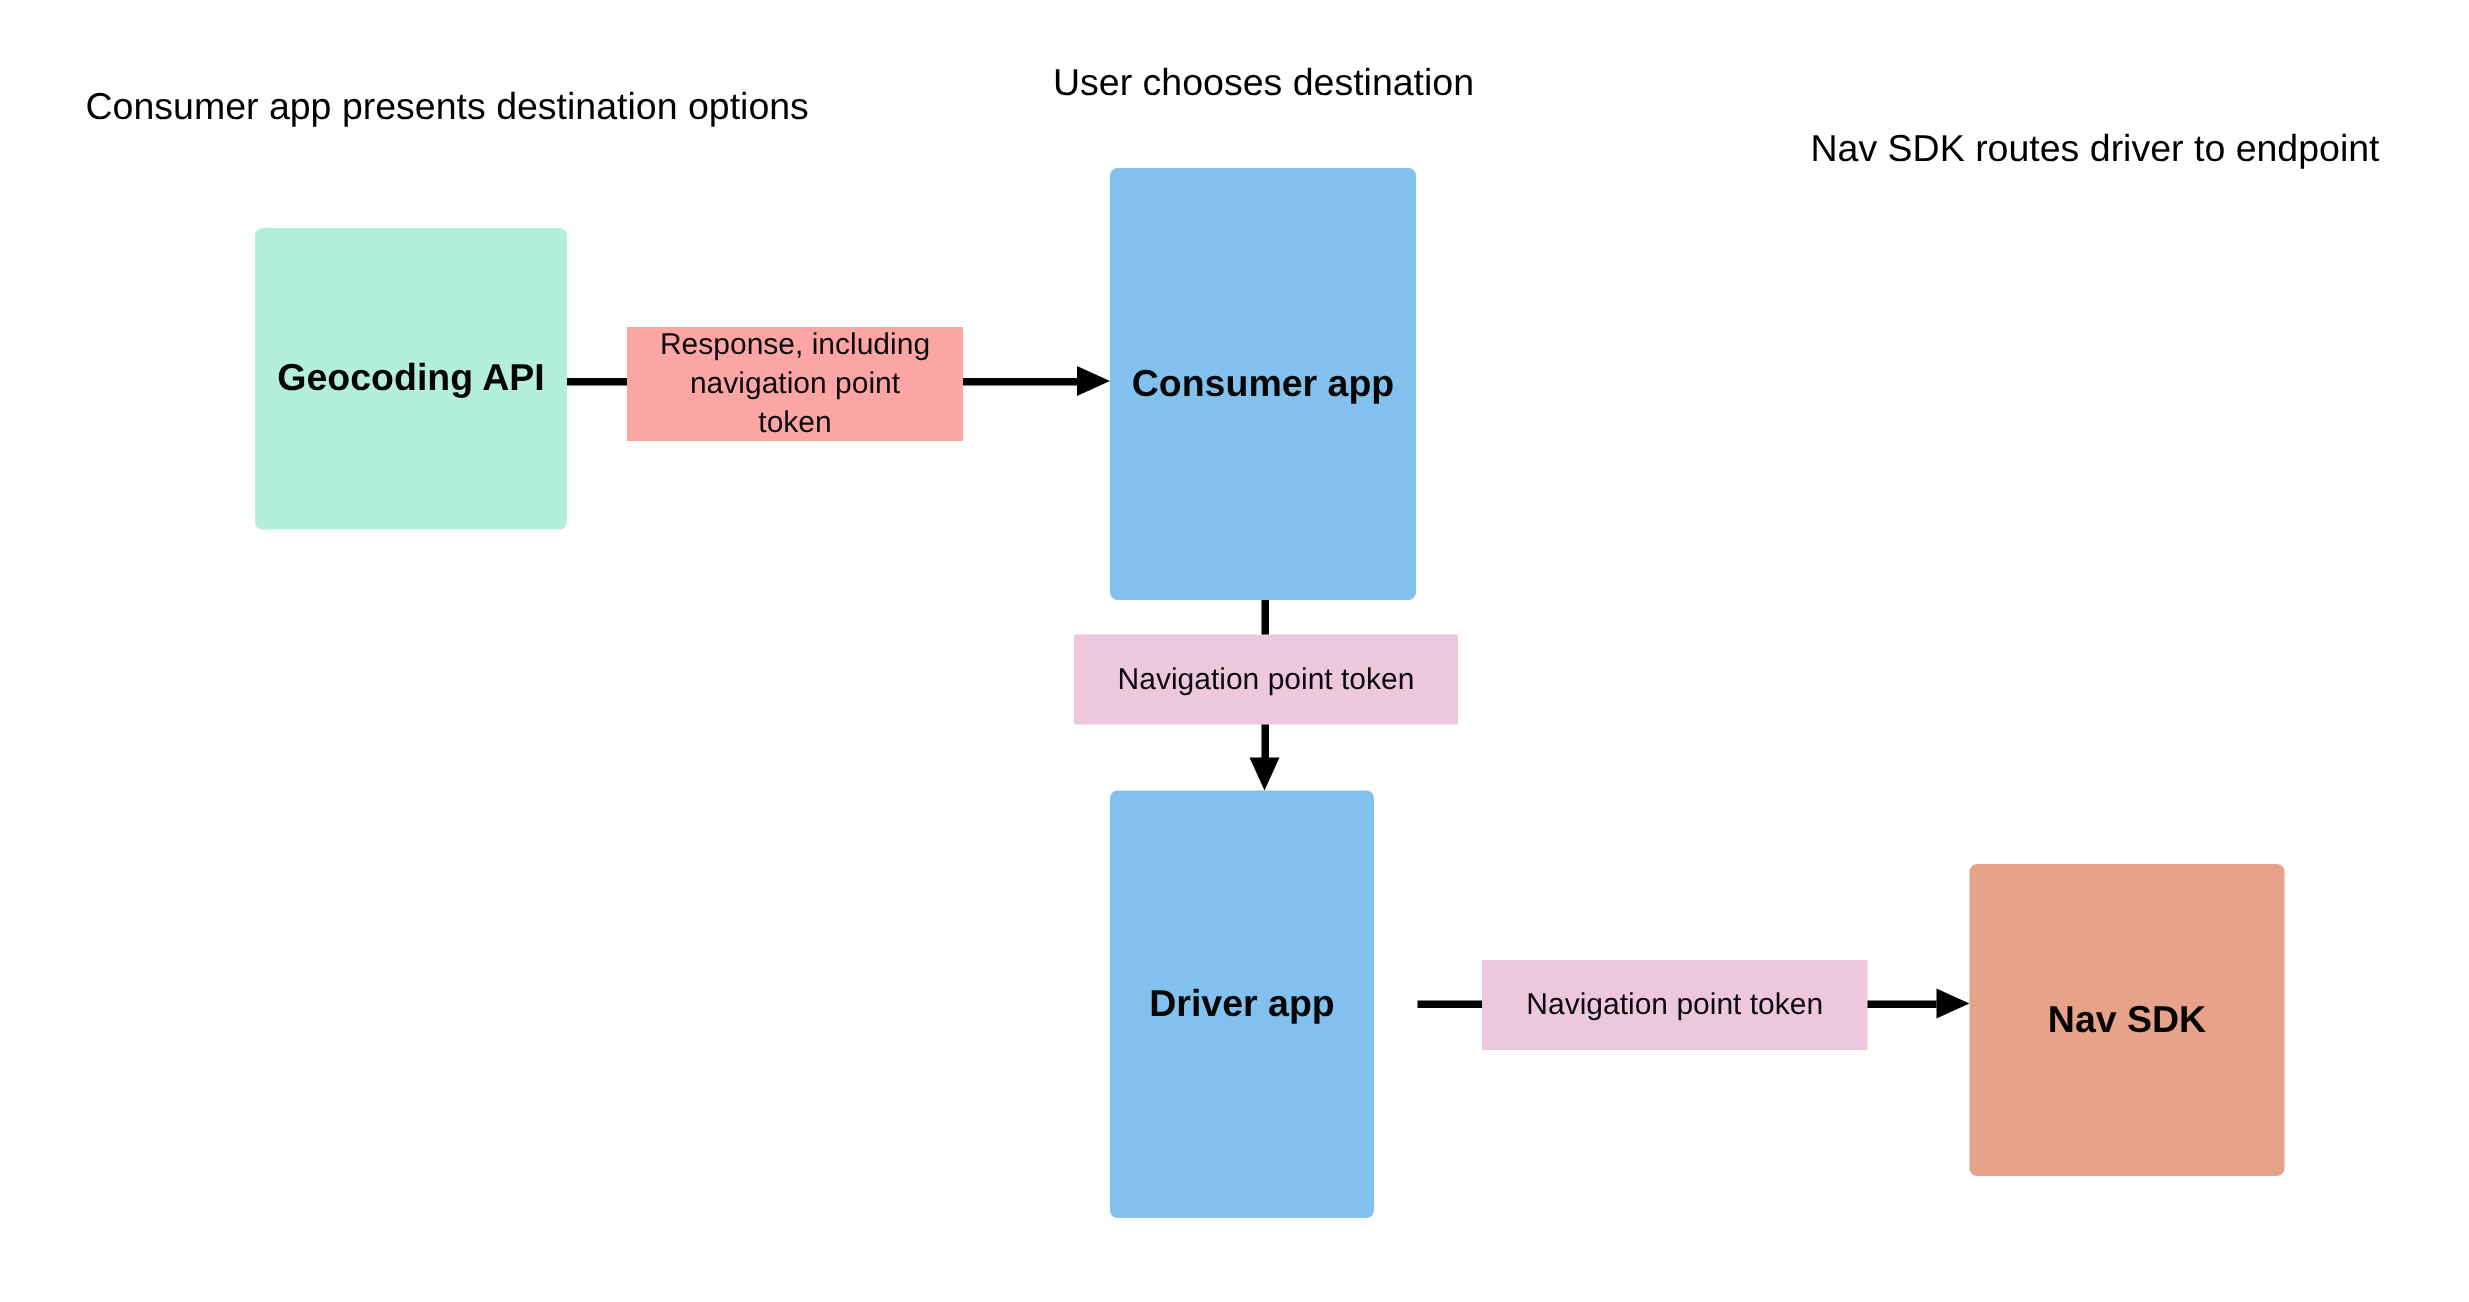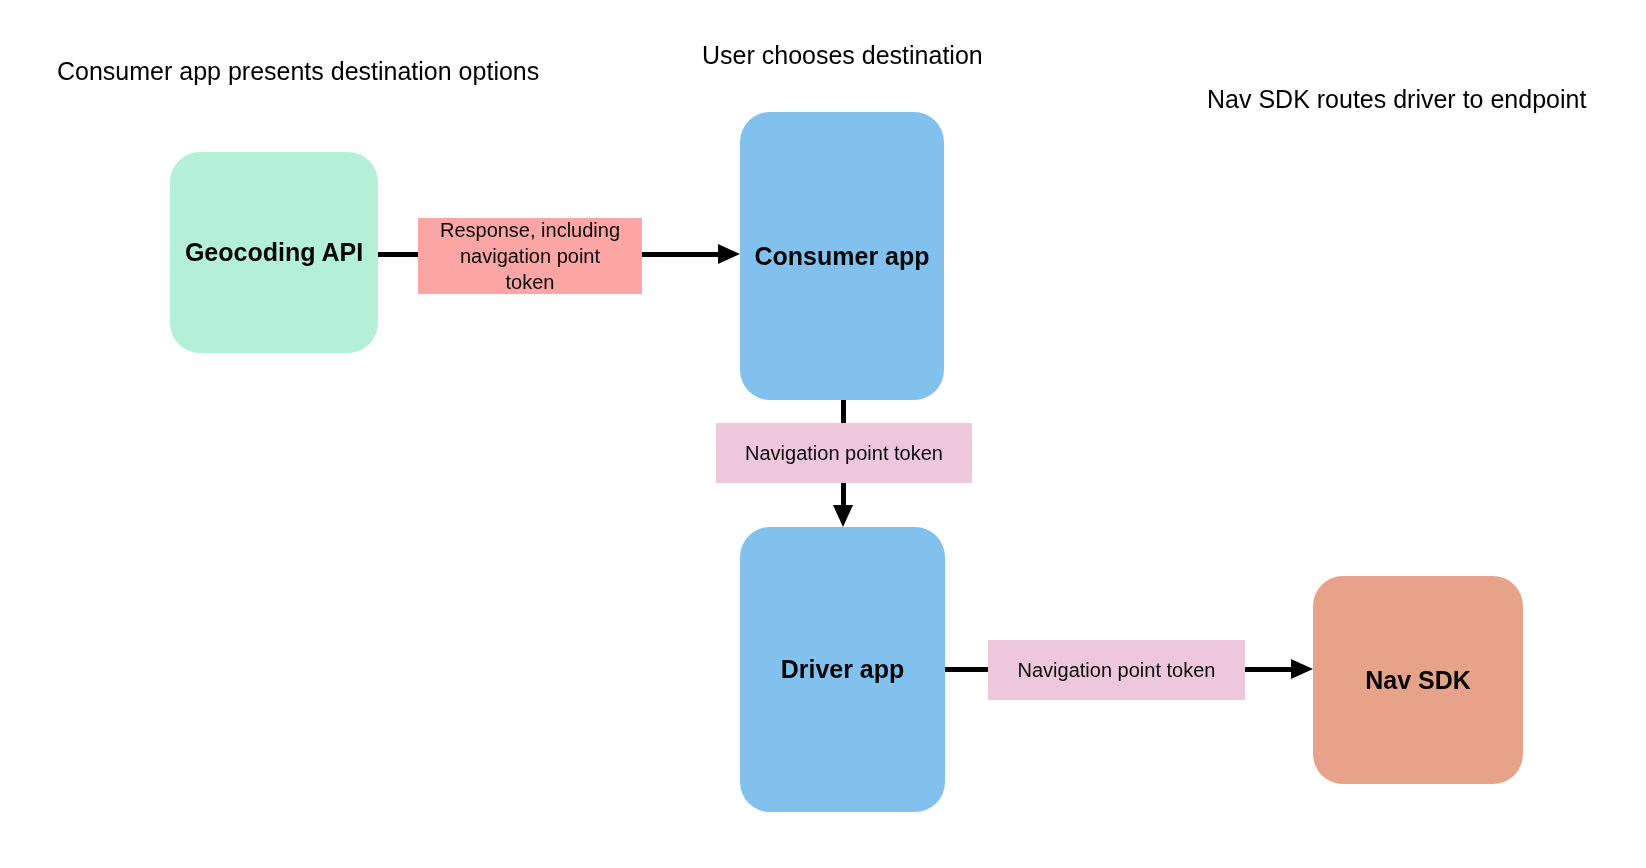--- a/index.html
+++ b/index.html
@@ -20,7 +20,7 @@
   }
   .node {
     position: absolute;
-    border-radius: 30px;
+    border-radius: 5px;
     display: flex;
     align-items: center;
     justify-content: center;

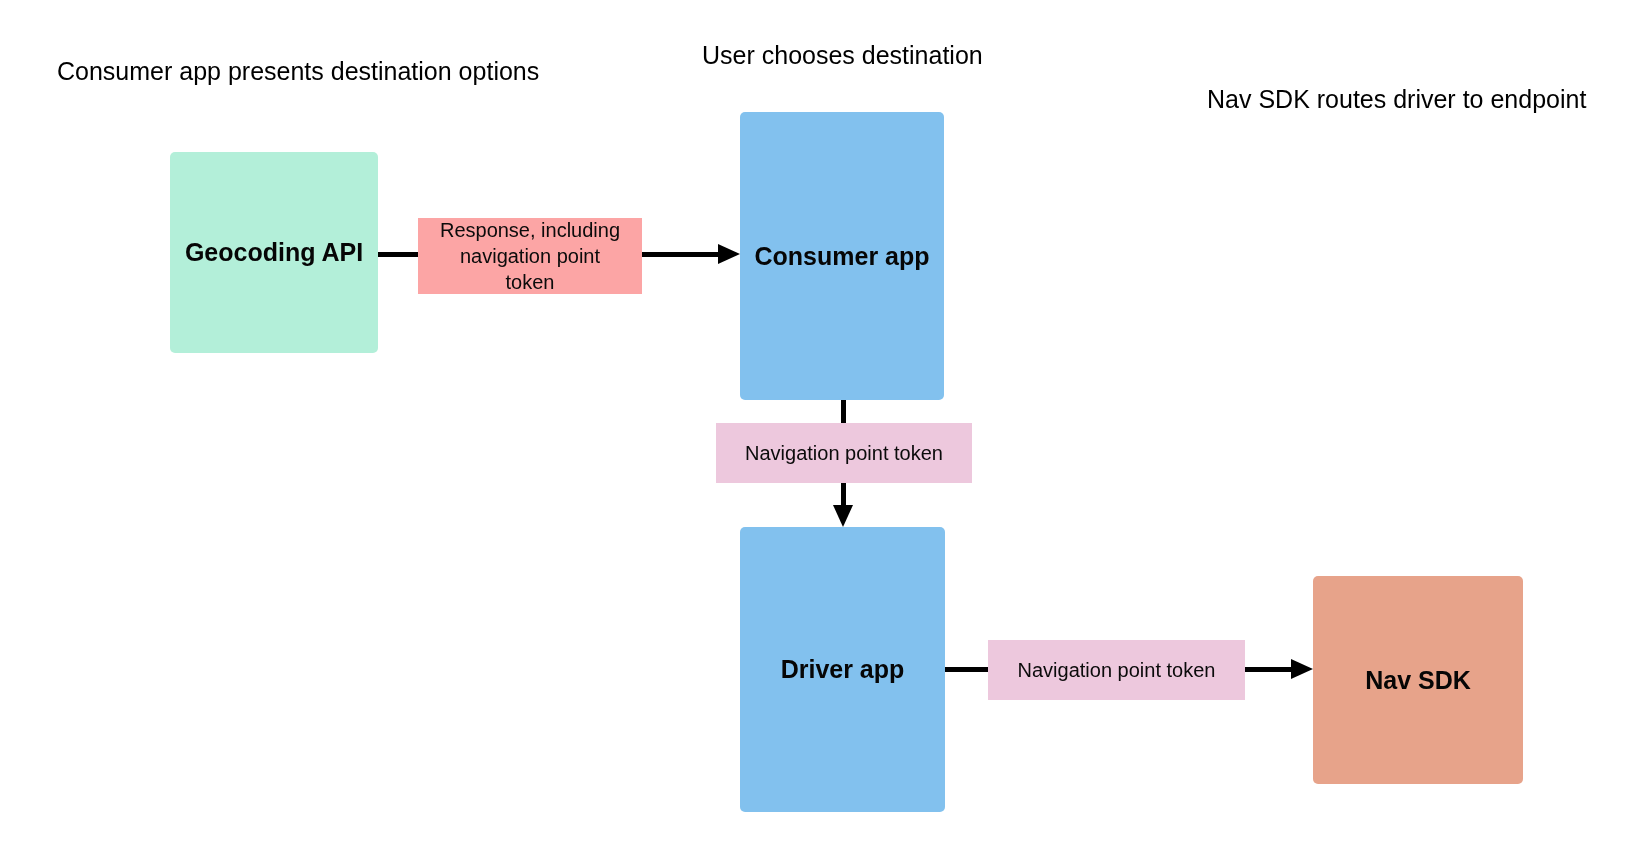--- a/index.html
+++ b/index.html
@@ -62,7 +62,7 @@
 
   #node-geocoding { left: 170px;  top: 152px; width: 208px; height: 201px; }
   #node-consumer  { left: 740px;  top: 112px; width: 204px; height: 288px; }
-  #node-driver    { left: 740px;  top: 527px; width: 205px; height: 285px; }
+  #node-driver    { left: 740px;  top: 527px; width: 176px; height: 285px; }
   #node-navsdk    { left: 1313px; top: 576px; width: 210px; height: 208px; }
 
   #elabel1 { left: 418px; top: 218px; width: 224px; height: 76px; padding: 0 20px; }

